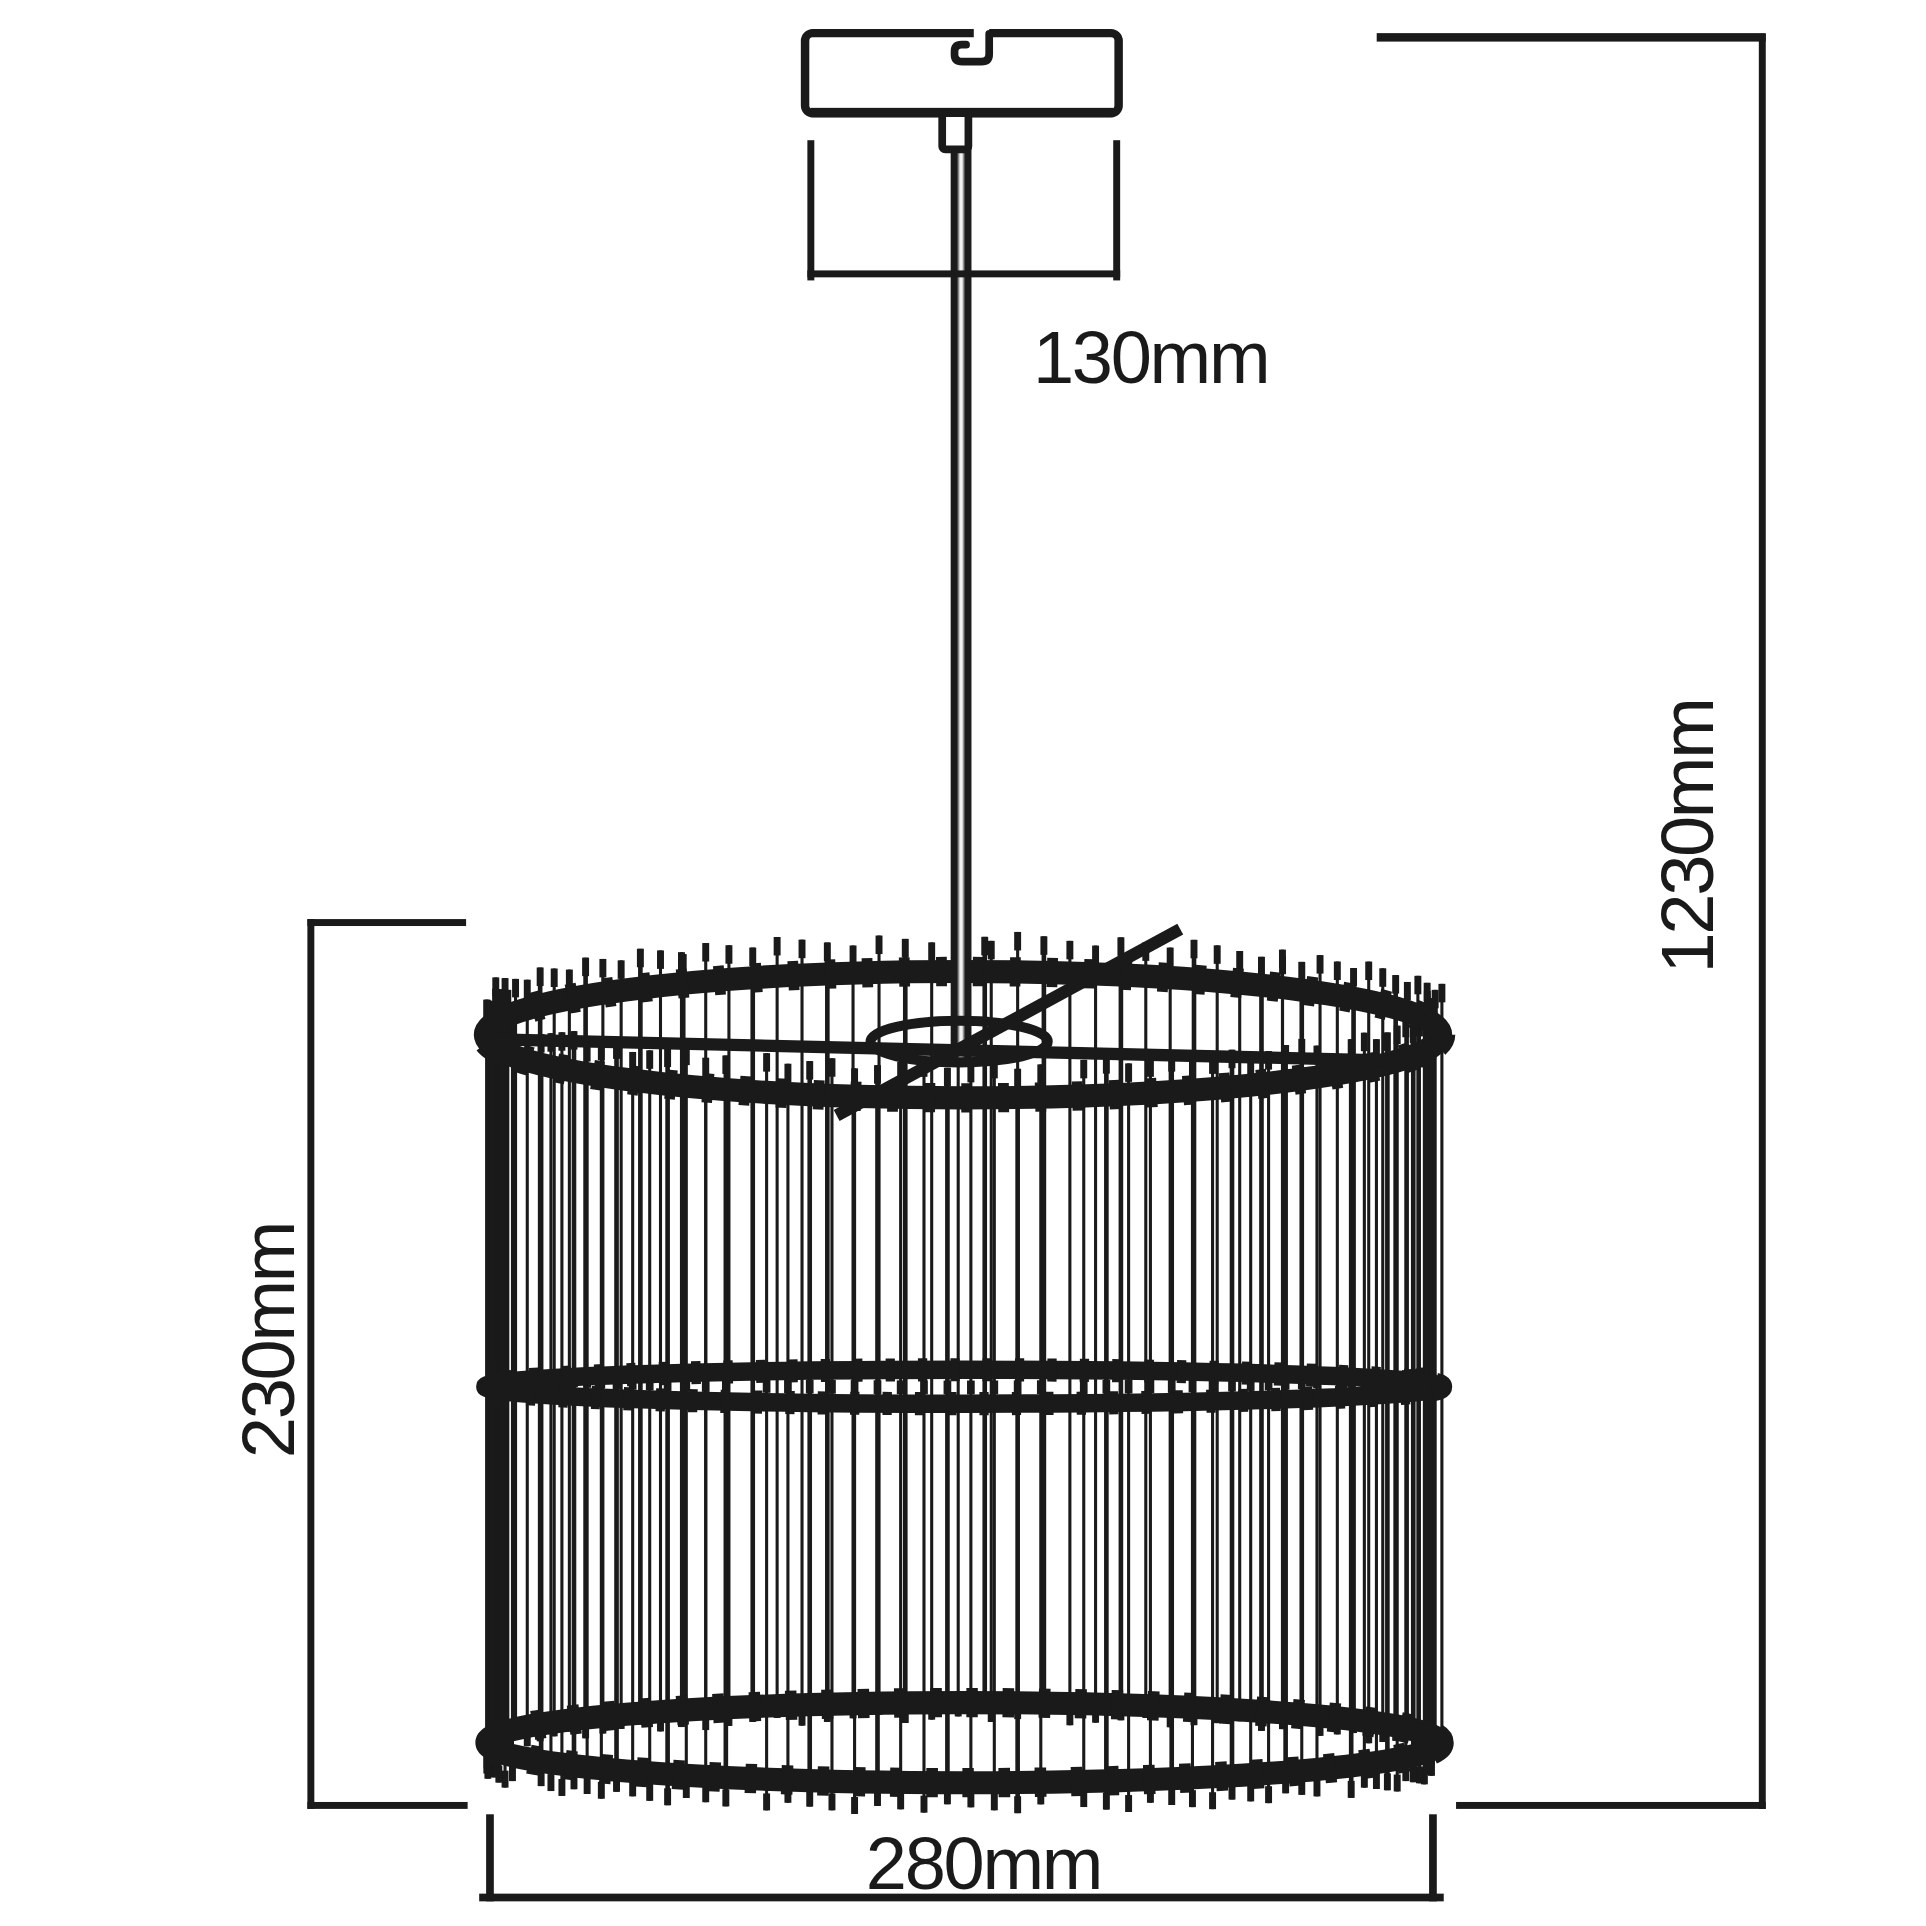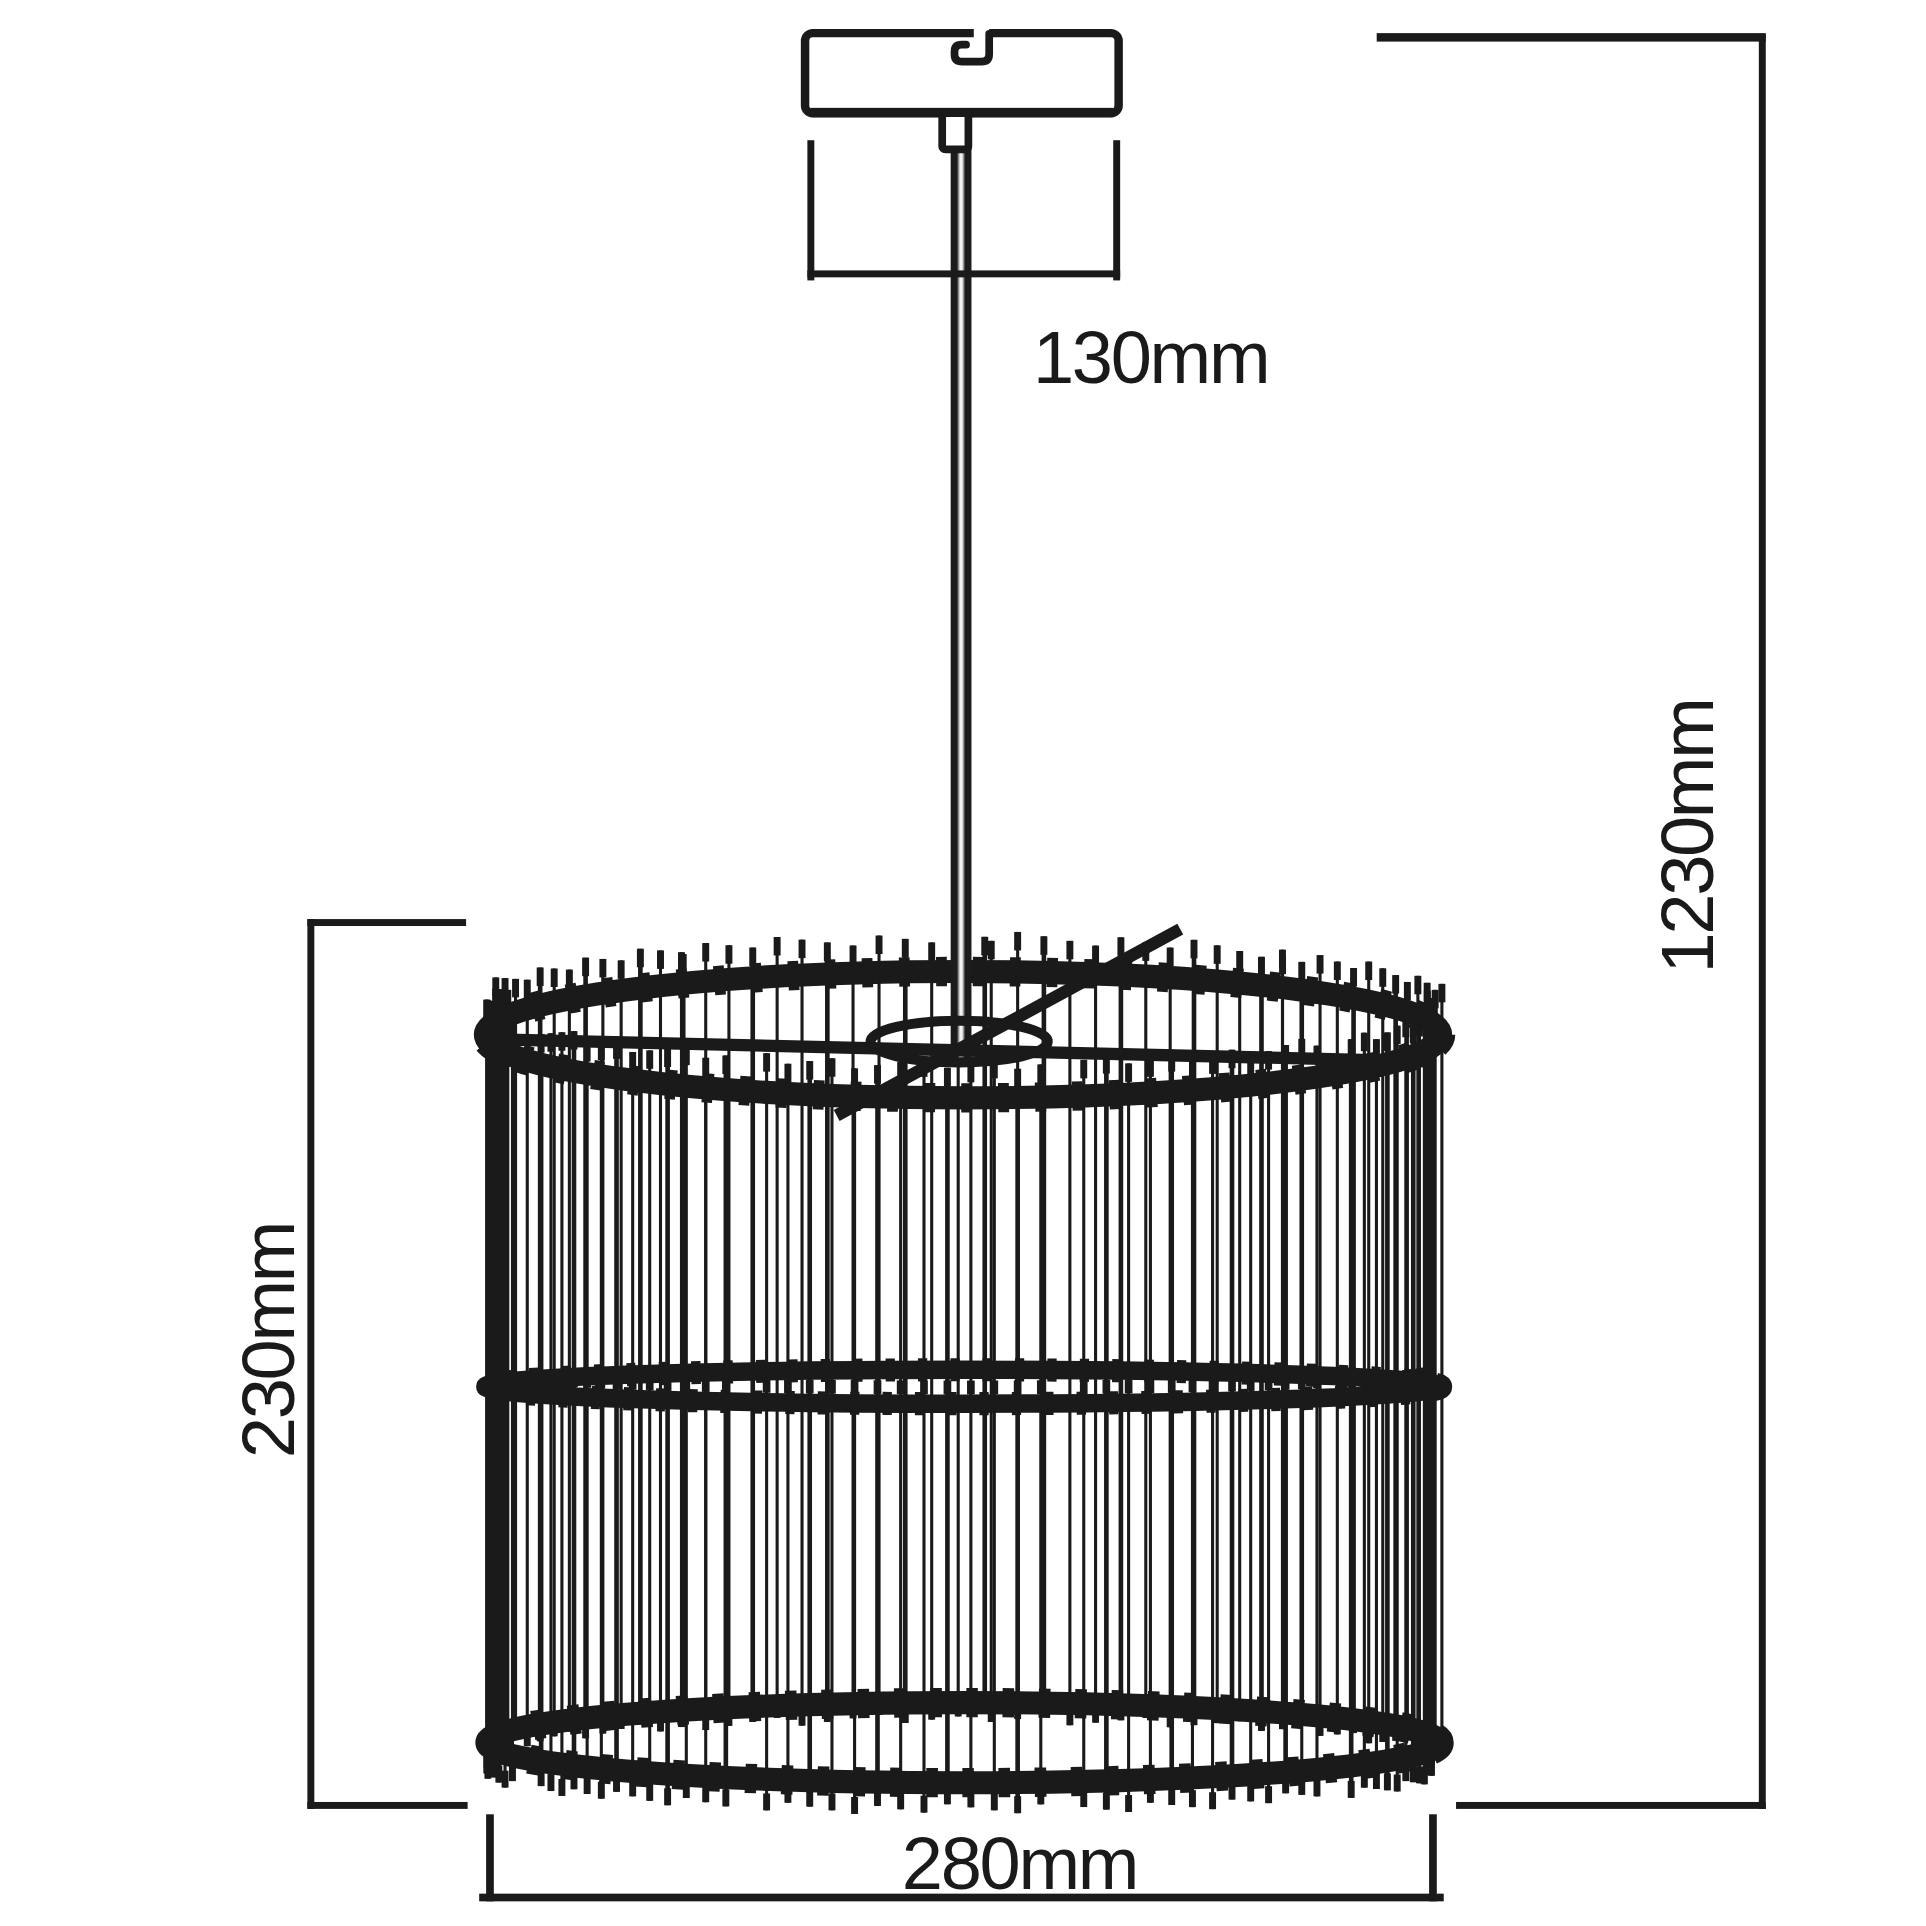--- a/index.html
+++ b/index.html
@@ -521,7 +521,7 @@
 
   <div class="dim-label rot" style="left:137px; top:1302px; width:262px;">230mm</div>
 
-  <div class="dim-label" style="left:896px; top:1825px; width:247px;">280mm</div>
+  <div class="dim-label" style="left:860px; top:1825px; width:247px;">280mm</div>
 </div>
 
 

